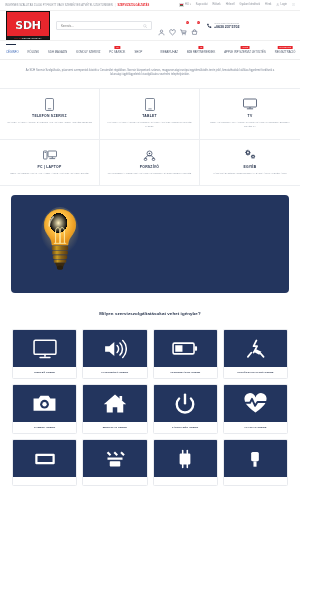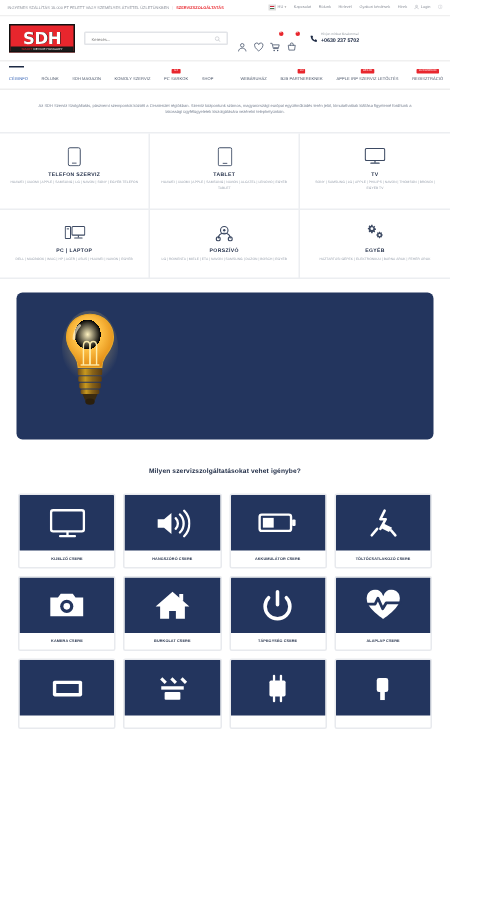--- a/index.html
+++ b/index.html
@@ -47,7 +47,7 @@
     background: #fff;
   }
   .logo {
-    width: 44px; height: 19px;
+    width: 44px; height: 29px;
     background: #e8262d;
     border: .6px solid #111;
     display: flex; flex-direction: column;

